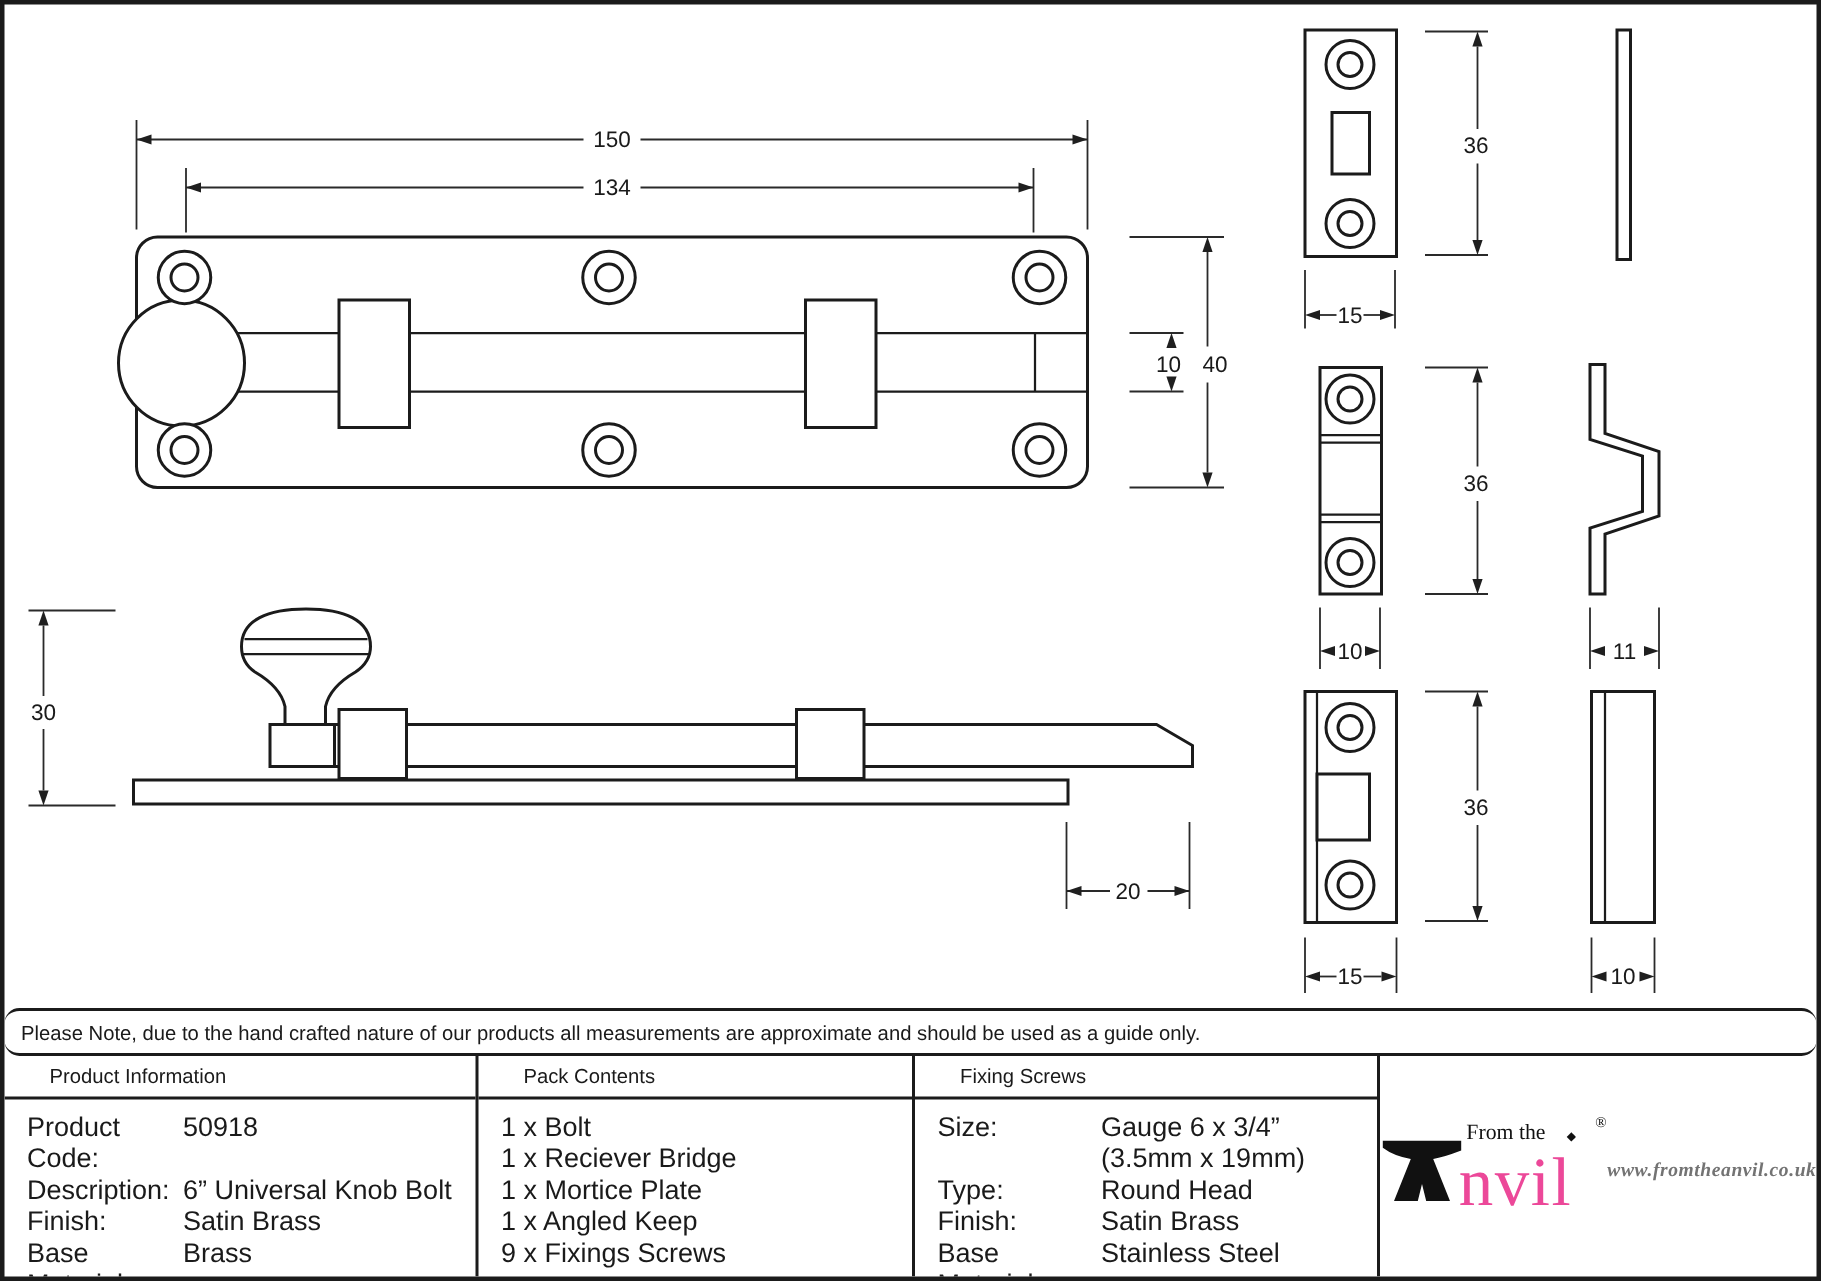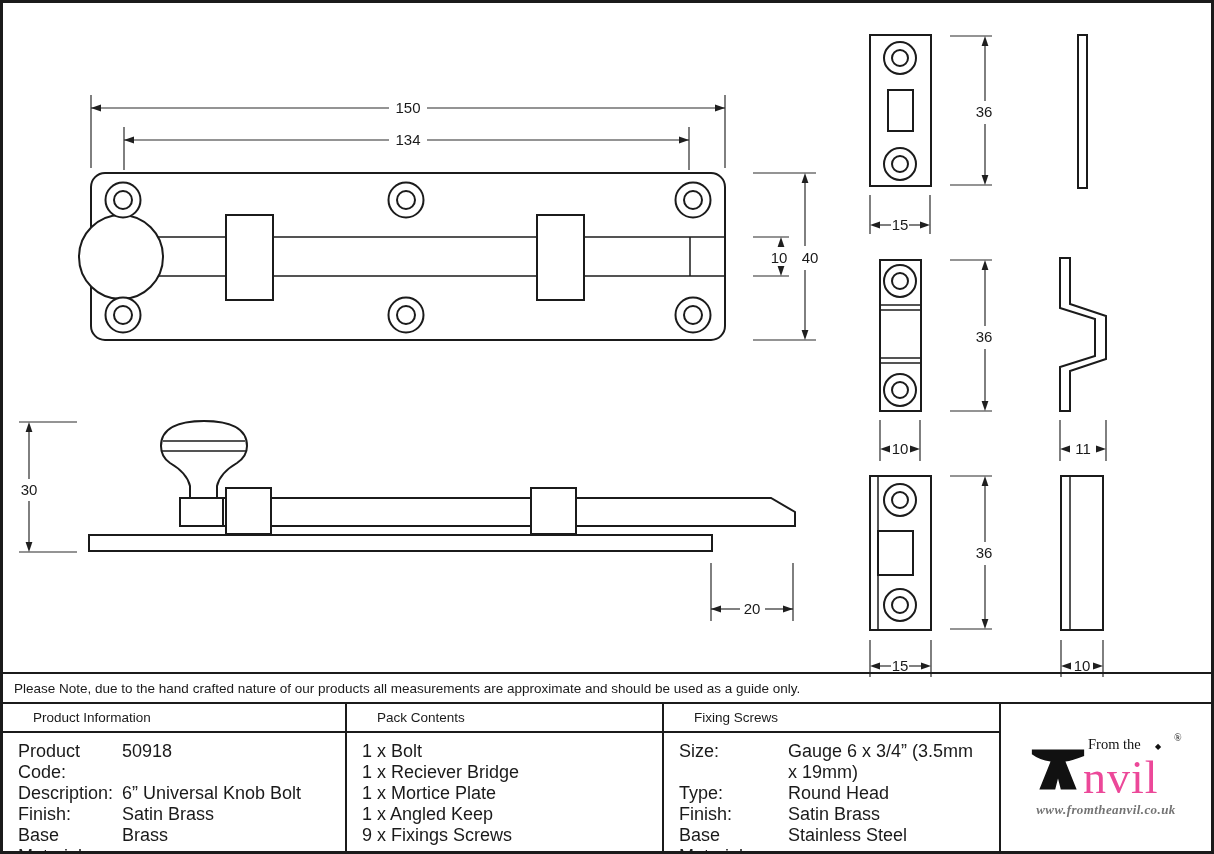--- a/index.html
+++ b/index.html
@@ -8,7 +8,7 @@
     background:#ffffff; border:3px solid #1b1b1b; box-sizing:border-box;
     font-family:"Liberation Sans", sans-serif; color:#1a1a1a; overflow:hidden;
   }
-  .drawing-area{position:absolute; left:0; top:0; width:1208px; height:669px;margin-top:15px;}
+  .drawing-area{position:absolute; left:0; top:0; width:1208px; height:669px;}
   svg text{font-family:"Liberation Sans", sans-serif; font-size:15px; fill:#1a1a1a;}
   .outline{fill:#ffffff; stroke:#1b1b1b; stroke-width:2;}
   .thin{stroke:#1b1b1b; stroke-width:1.5; fill:none;}

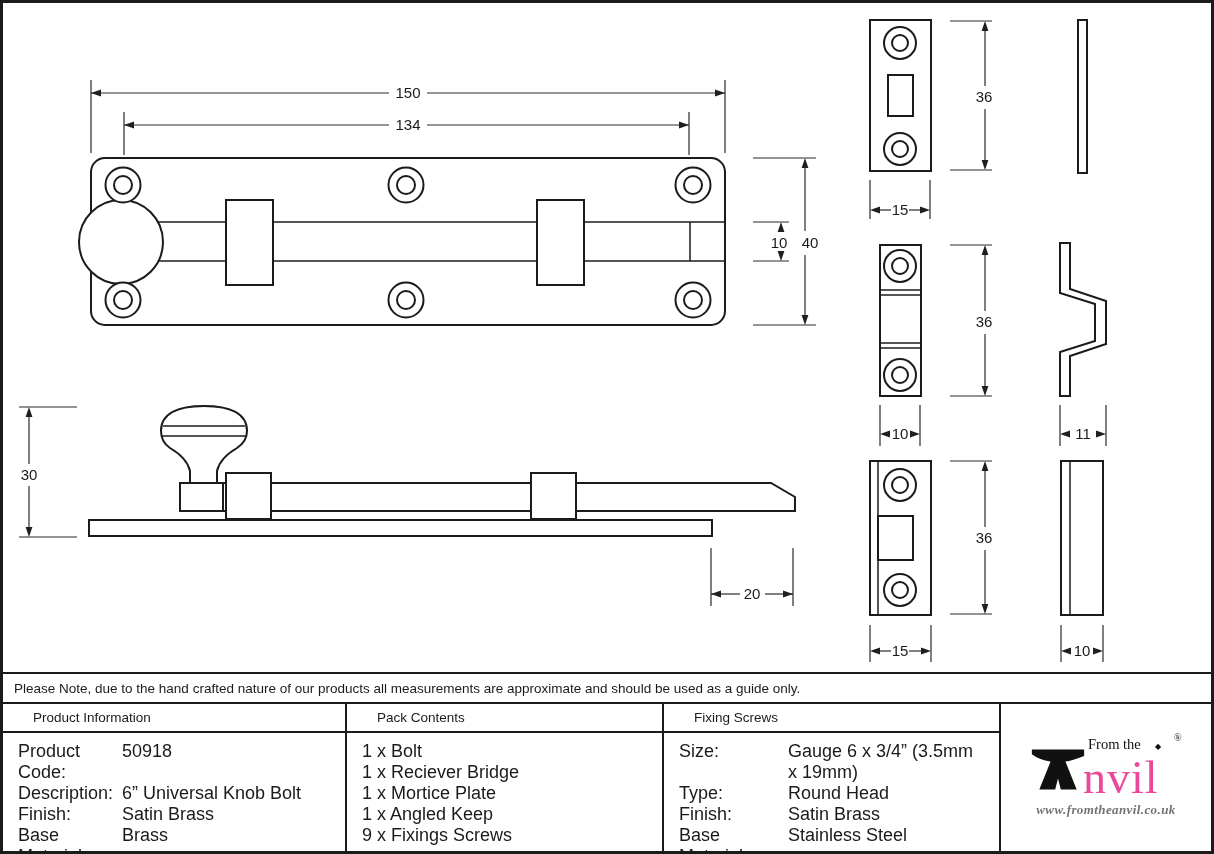--- a/index.html
+++ b/index.html
@@ -18,7 +18,7 @@
   .note-bar{
     position:absolute; left:0; right:0; top:669px; height:32px; box-sizing:border-box;
     border-top:2px solid #1b1b1b; border-bottom:2px solid #1b1b1b;
-    display:flex; align-items:center; padding:14px 11px; font-size:13.5px;
+    display:flex; align-items:center; padding:14px 11px; font-size:13.5px;border-radius:10px;
   }
   .spec-table{position:absolute; left:0; right:0; top:701px; bottom:0; display:flex;}
   .tcol{box-sizing:border-box; border-right:2px solid #1b1b1b;}

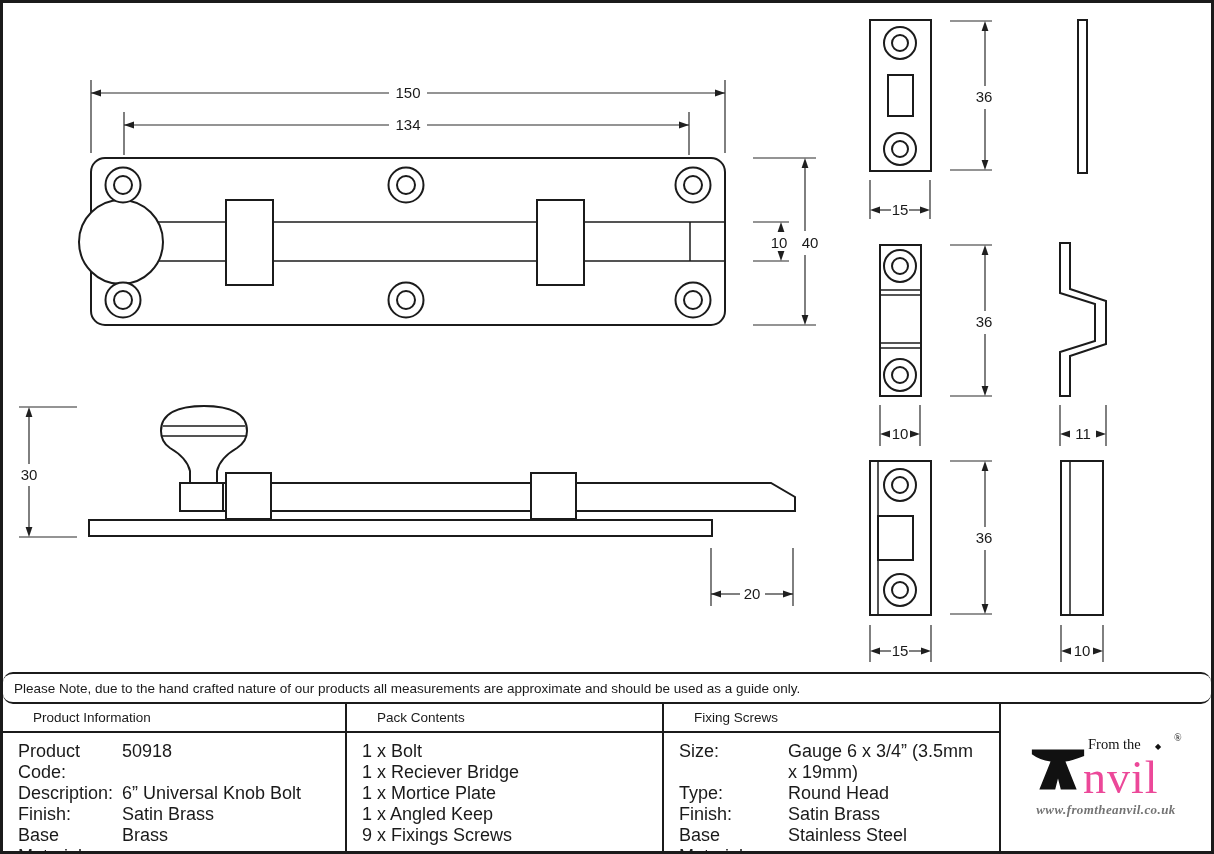--- a/index.html
+++ b/index.html
@@ -36,7 +36,7 @@
   .c3 .lbl{width:109px; flex:none;}
 
   .logo-cell{
-    height:100%; display:flex; flex-direction:column;
+    height:100%; display:flex; flex-direction:row;
     align-items:center; justify-content:center;
   }
   .logo-lockup{position:relative; width:152px; height:60px;}

